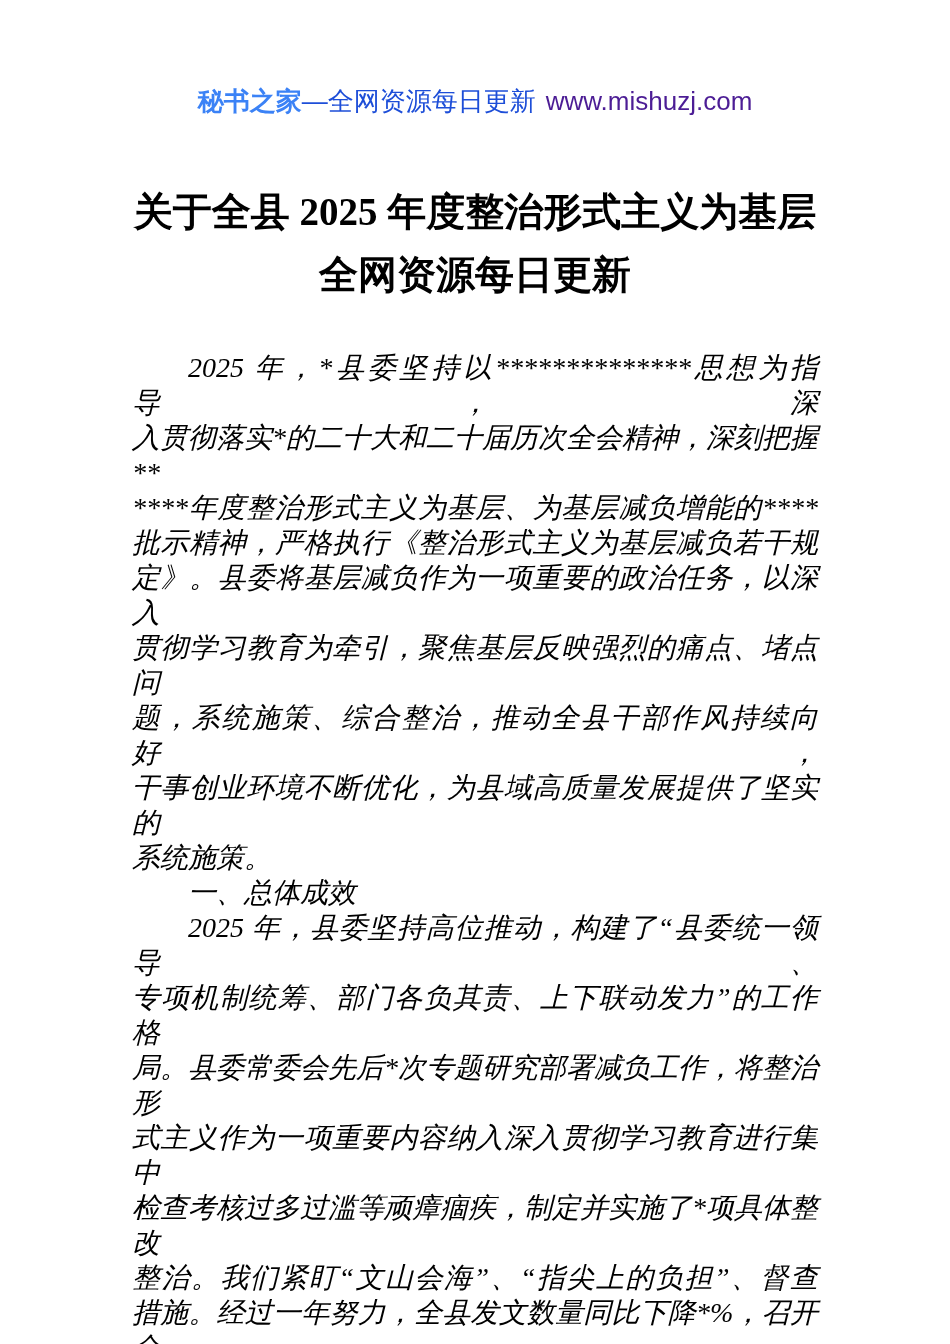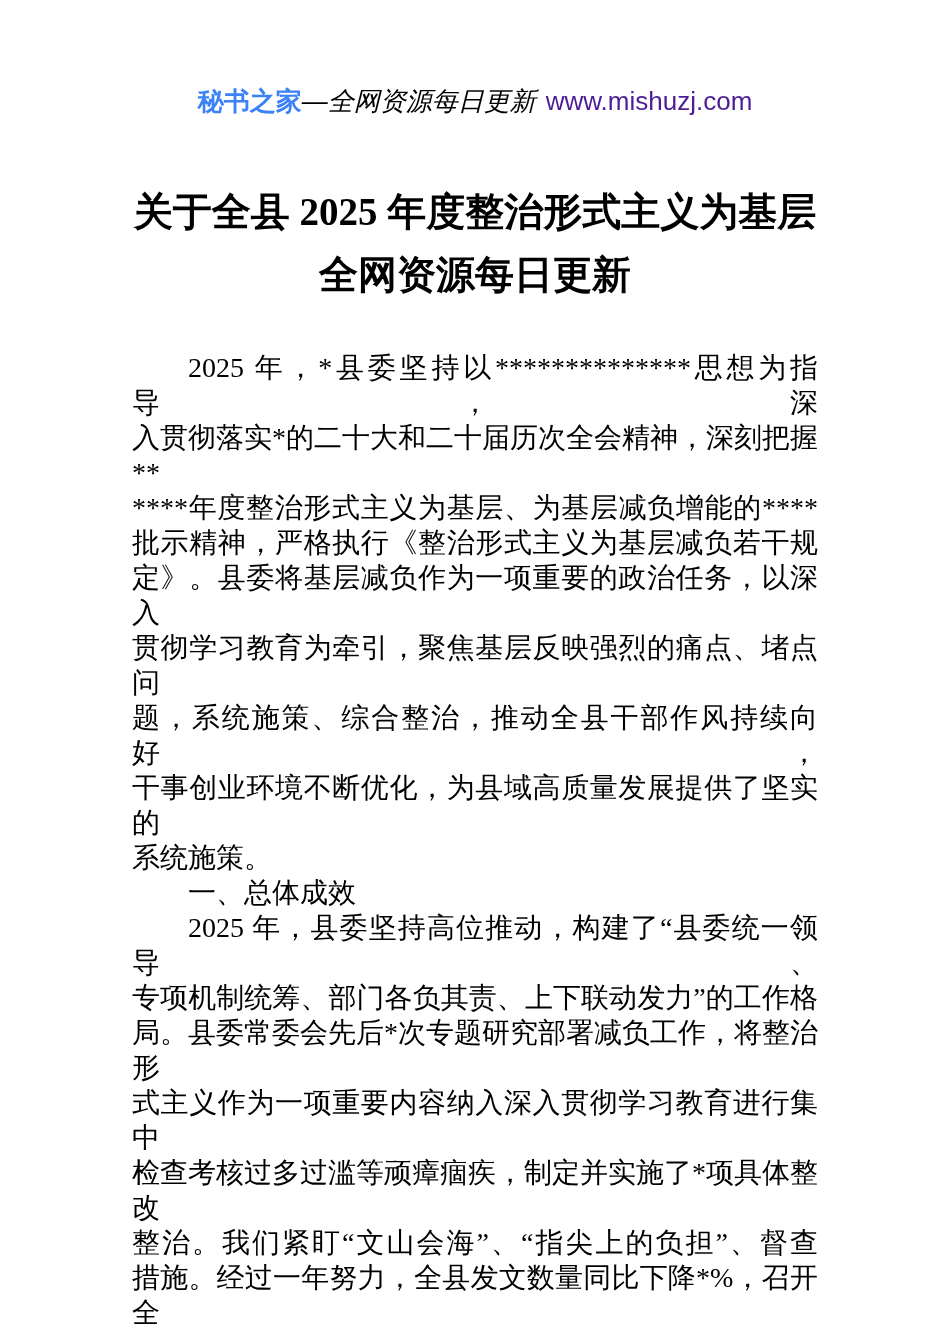--- a/index.html
+++ b/index.html
@@ -53,7 +53,7 @@
 
 <div class="page">
   <div class="header">
-    <span class="site-name" style="color: #3b82f6;">秘书之家</span><span class="site-tagline" style="color: #000000; font-style: italic;">—全网资源每日更新</span><span class="site-url" style="color: #4c1d95;">www.mishuzj.com</span>
+    <span class="site-name" style="color: #3b82f6;">秘书之家</span><span class="site-tagline" style="color: #1d4ed8;">—全网资源每日更新</span><span class="site-url" style="color: #4c1d95;">www.mishuzj.com</span>
   </div>
 
   <div class="title" id="title">

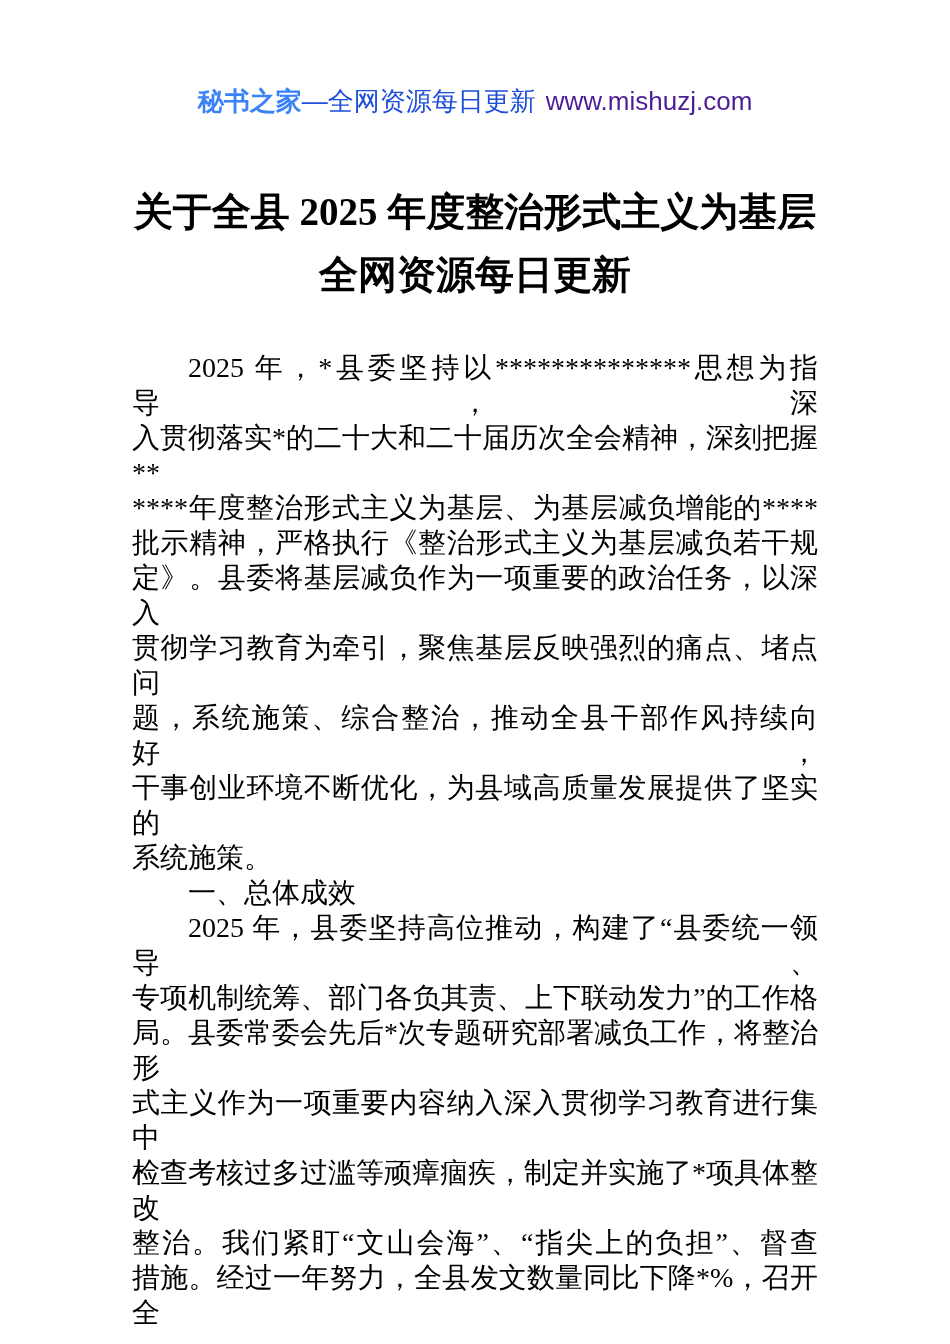--- a/index.html
+++ b/index.html
@@ -40,7 +40,7 @@
     line-height: 35px;
     font-family: "Liberation Serif", serif;
   }
-  .line { width: 100%; }
+  .line { width: 100%; font-style: italic; }
   .line.just {
     text-align: justify;
     text-align-last: justify;

